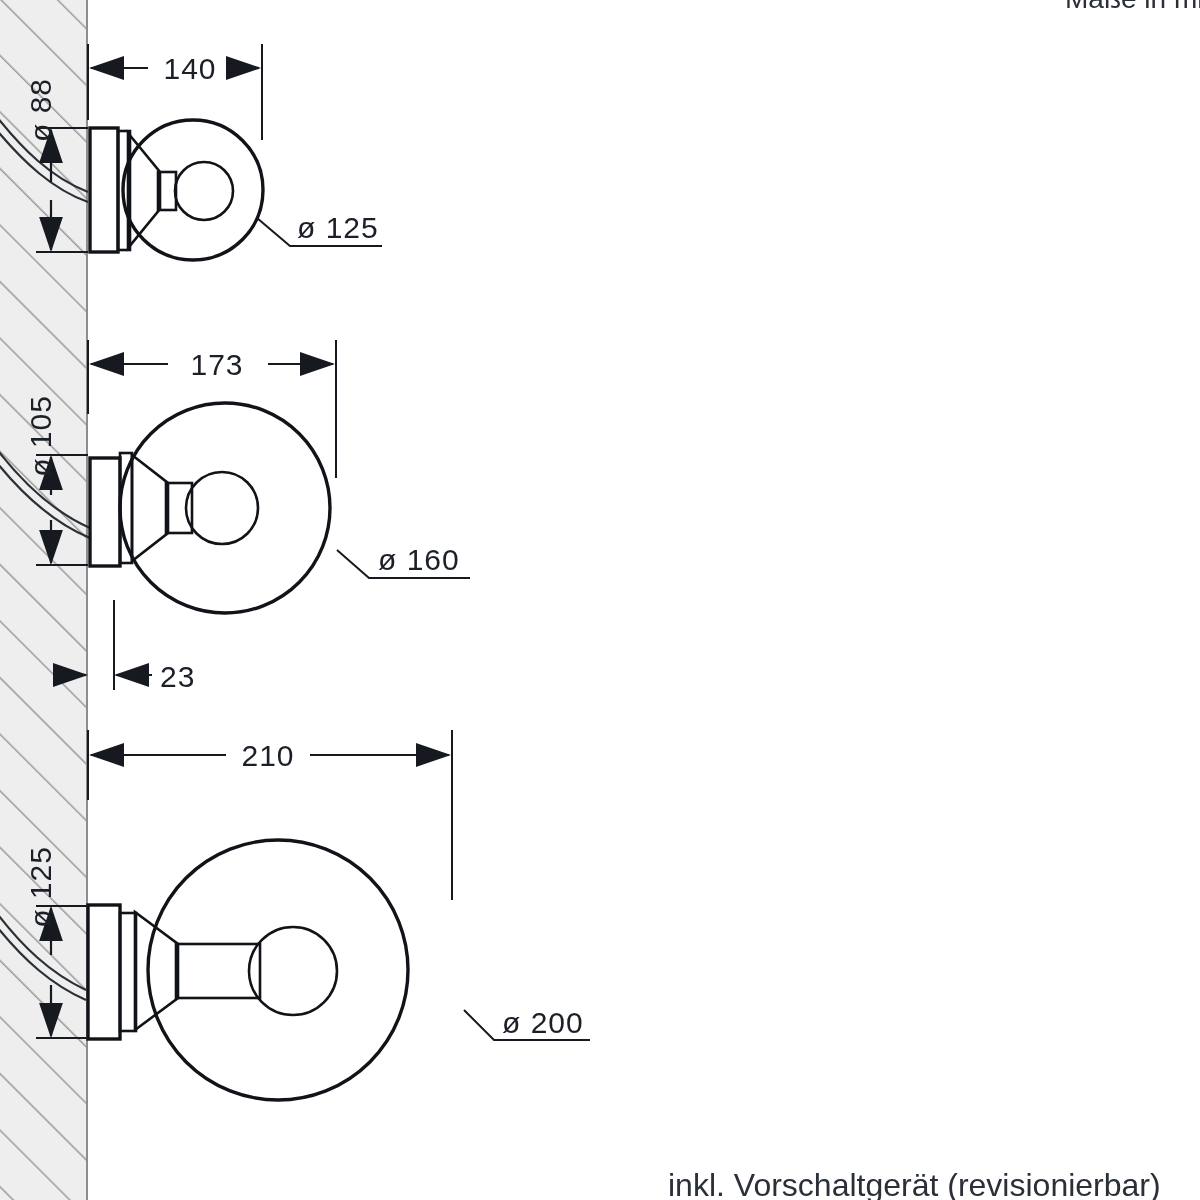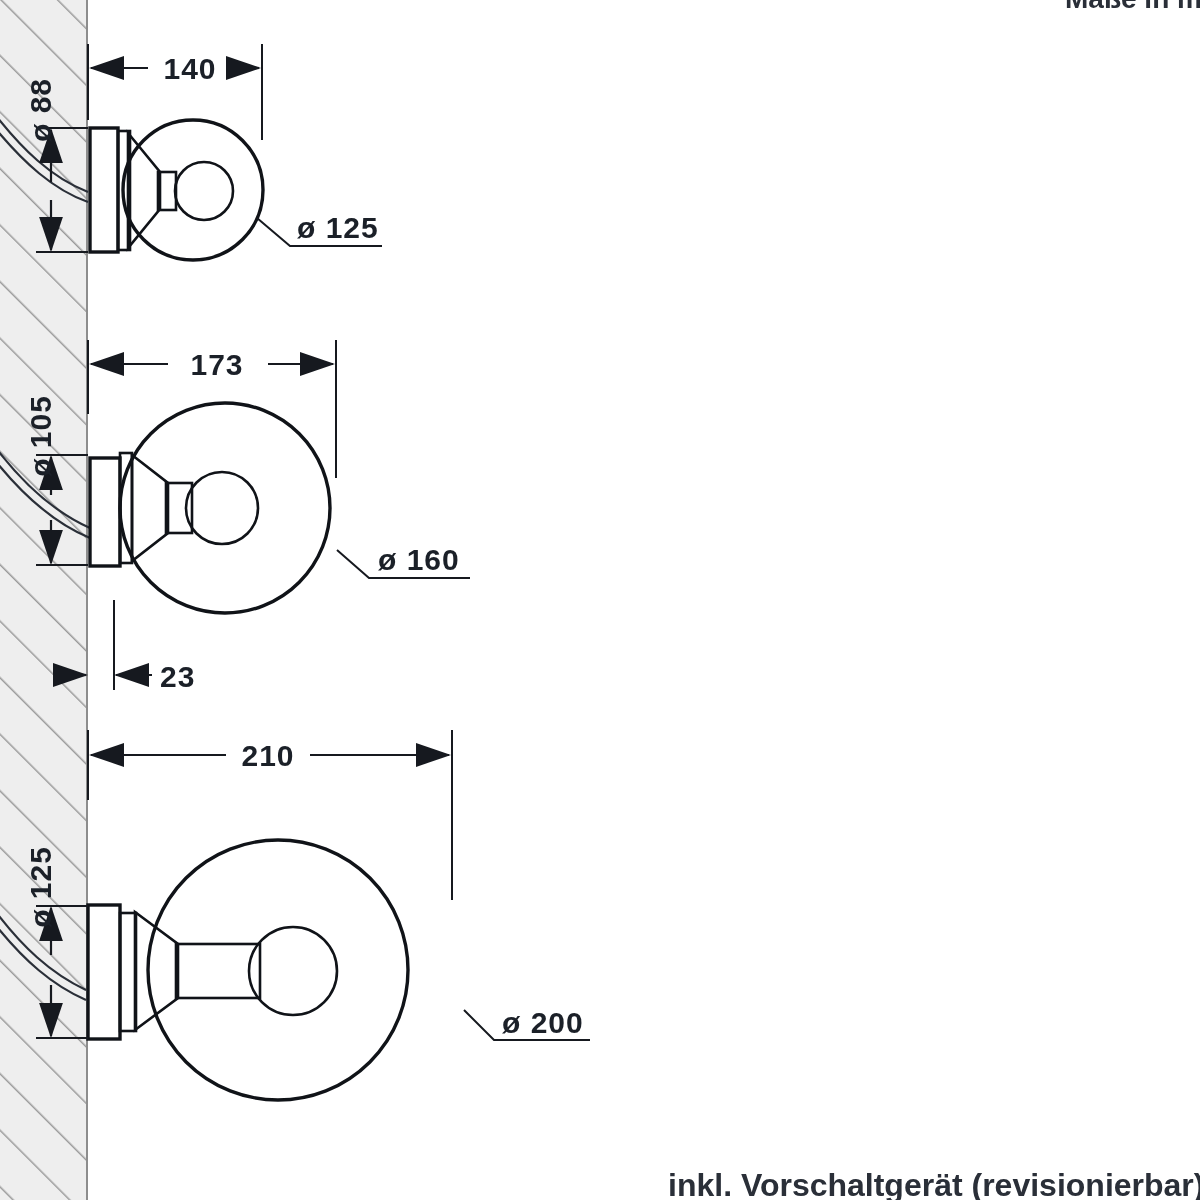--- a/index.html
+++ b/index.html
@@ -8,7 +8,7 @@
     font-family:"Liberation Sans", sans-serif;
     color:#1b2028;
   }
-  #stage{position:relative;width:1152px;height:1200px;background:#fff;font-weight:bold;}
+  #stage{position:relative;width:1152px;height:1200px;background:#fff;}
   svg#drawing{position:absolute;left:0;top:0;width:1200px;height:1200px;display:block;}
   .dimtext{
     font-family:"Liberation Sans", sans-serif;

